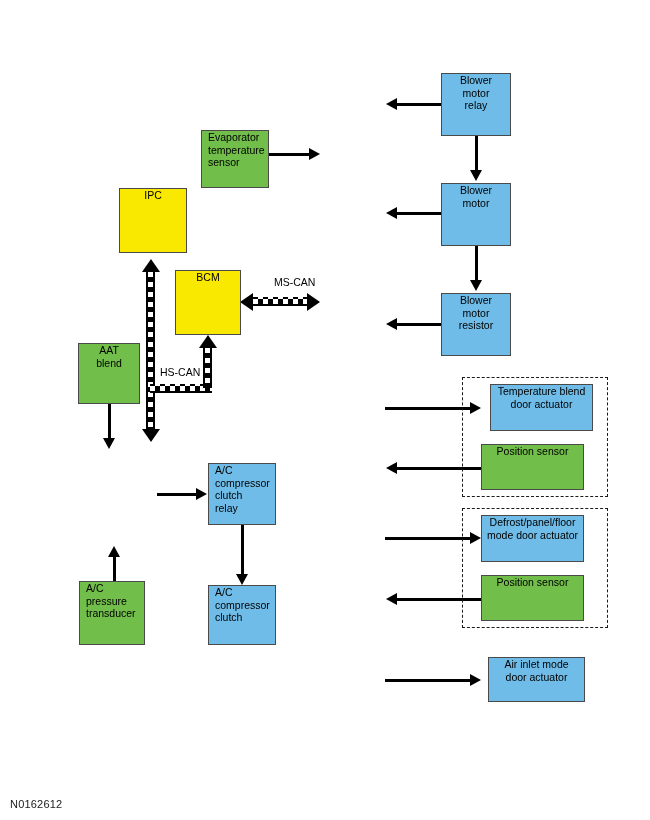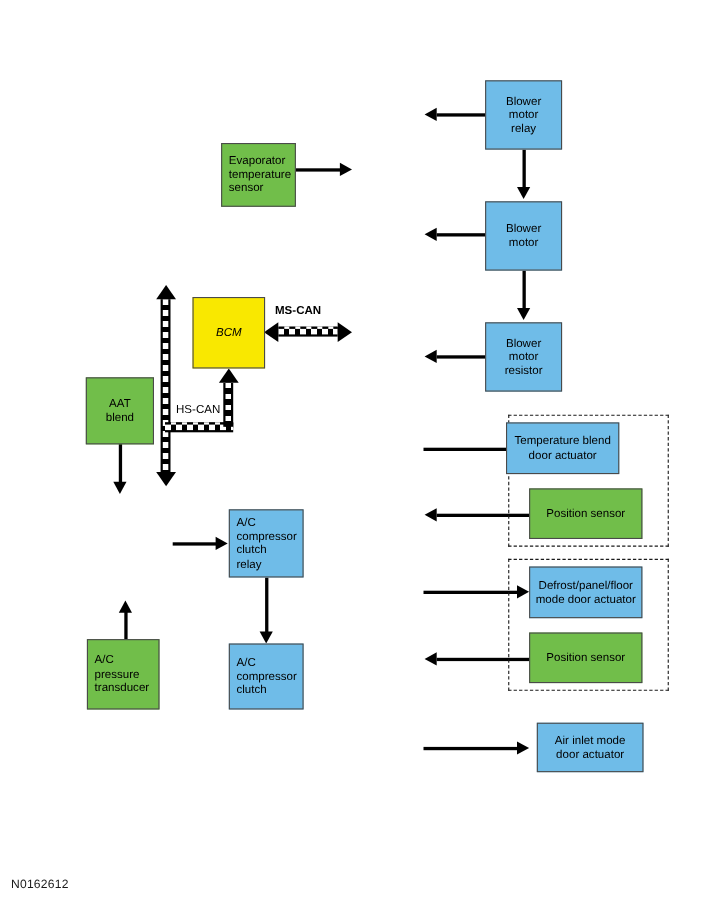--- a/index.html
+++ b/index.html
@@ -25,7 +25,6 @@
     line-height: 12.5px;
     color: #000000;
     display: flex;
-    align-items: center;
     overflow: hidden;
   }
   .node .lbl {

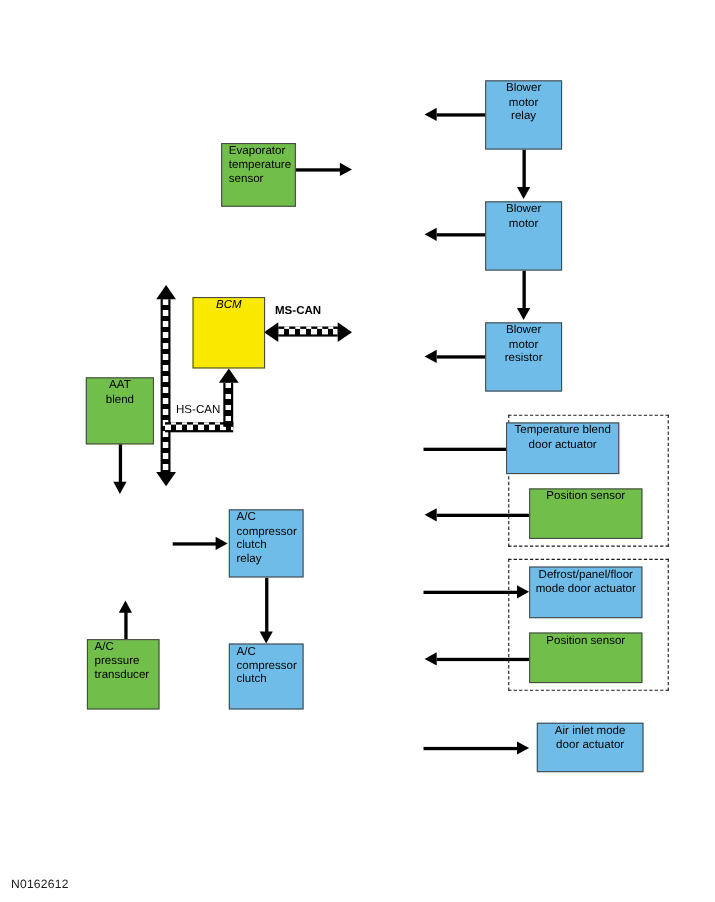--- a/index.html
+++ b/index.html
@@ -193,6 +193,9 @@
 sensor</span>
   </div>
 
+  <div class="node fill-yellow txt-center" style="left:119px; top:188px; width:68px; height:65px;">
+    <span class="lbl">IPC</span>
+  </div>
 
   <div class="node fill-yellow txt-center" style="left:175px; top:270px; width:66px; height:65px;font-style:italic;">
     <span class="lbl">BCM</span>

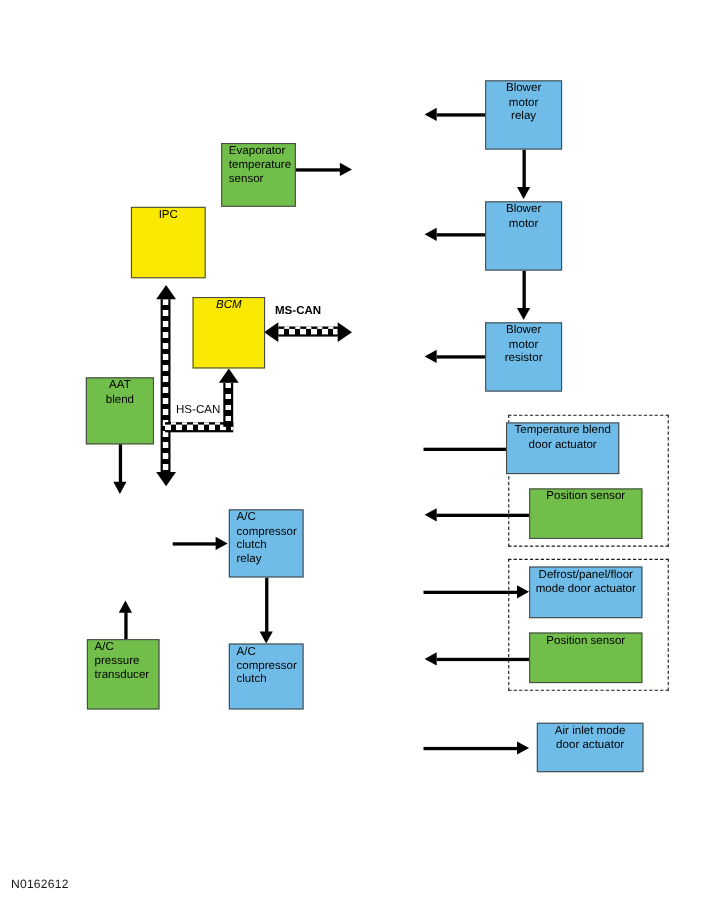--- a/index.html
+++ b/index.html
@@ -197,7 +197,7 @@
     <span class="lbl">IPC</span>
   </div>
 
-  <div class="node fill-yellow txt-center" style="left:175px; top:270px; width:66px; height:65px;font-style:italic;">
+  <div class="node fill-yellow txt-center" style="left:175px; top:270px; width:66px; height:65px;">
     <span class="lbl">BCM</span>
   </div>
 

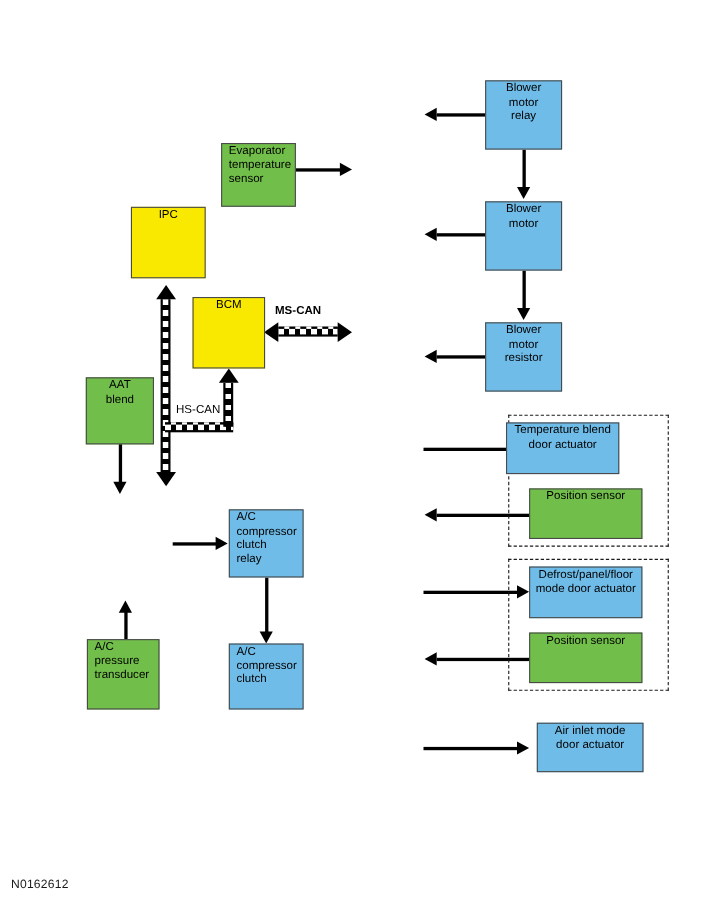--- a/index.html
+++ b/index.html
@@ -171,7 +171,7 @@
   <div class="bus bus-h" style="left:253px; top:297px; width:54px;"></div>
   <div class="barw barw-l" style="left:240px; top:292.5px;"></div>
   <div class="barw barw-r" style="left:307px; top:292.5px;"></div>
-  <div class="bus-label" style="left:250px; top:276px;font-weight:bold;">MS-CAN</div>
+  <div class="bus-label" style="left:274px; top:276px;">MS-CAN</div>
 
   <div class="bus bus-v" style="left:146px; top:272px; height:158px;"></div>
   <div class="barw barw-u" style="left:141.5px; top:259px;"></div>

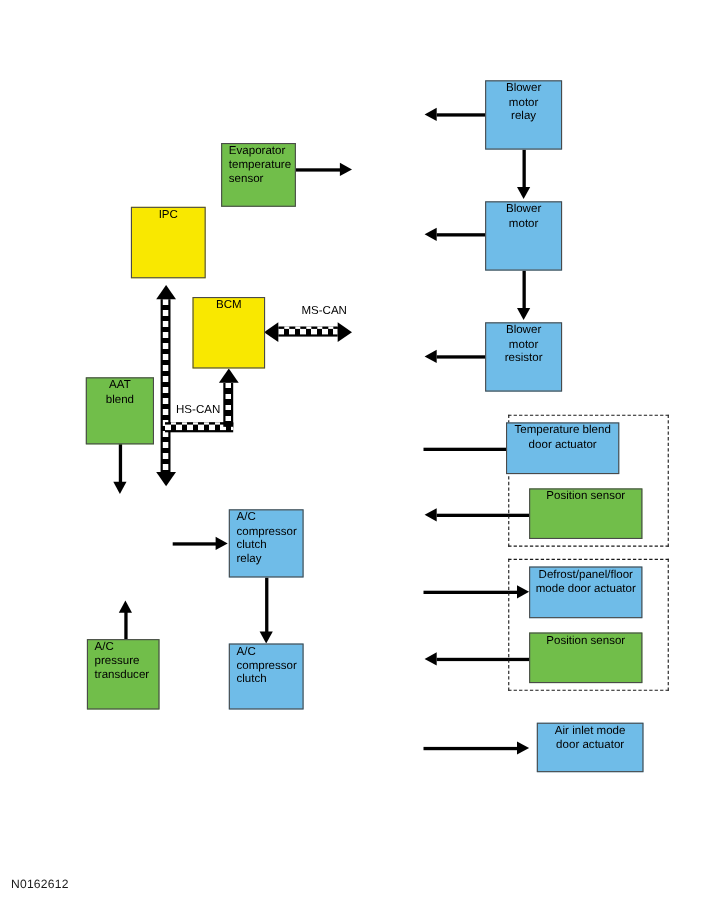--- a/index.html
+++ b/index.html
@@ -243,7 +243,7 @@
 resistor</span>
   </div>
 
-  <div class="node fill-blue txt-center" style="left:460px; top:384px; width:103px; height:47px;">
+  <div class="node fill-blue txt-center" style="left:490px; top:384px; width:103px; height:47px;">
     <span class="lbl">Temperature blend
 door actuator</span>
   </div>

